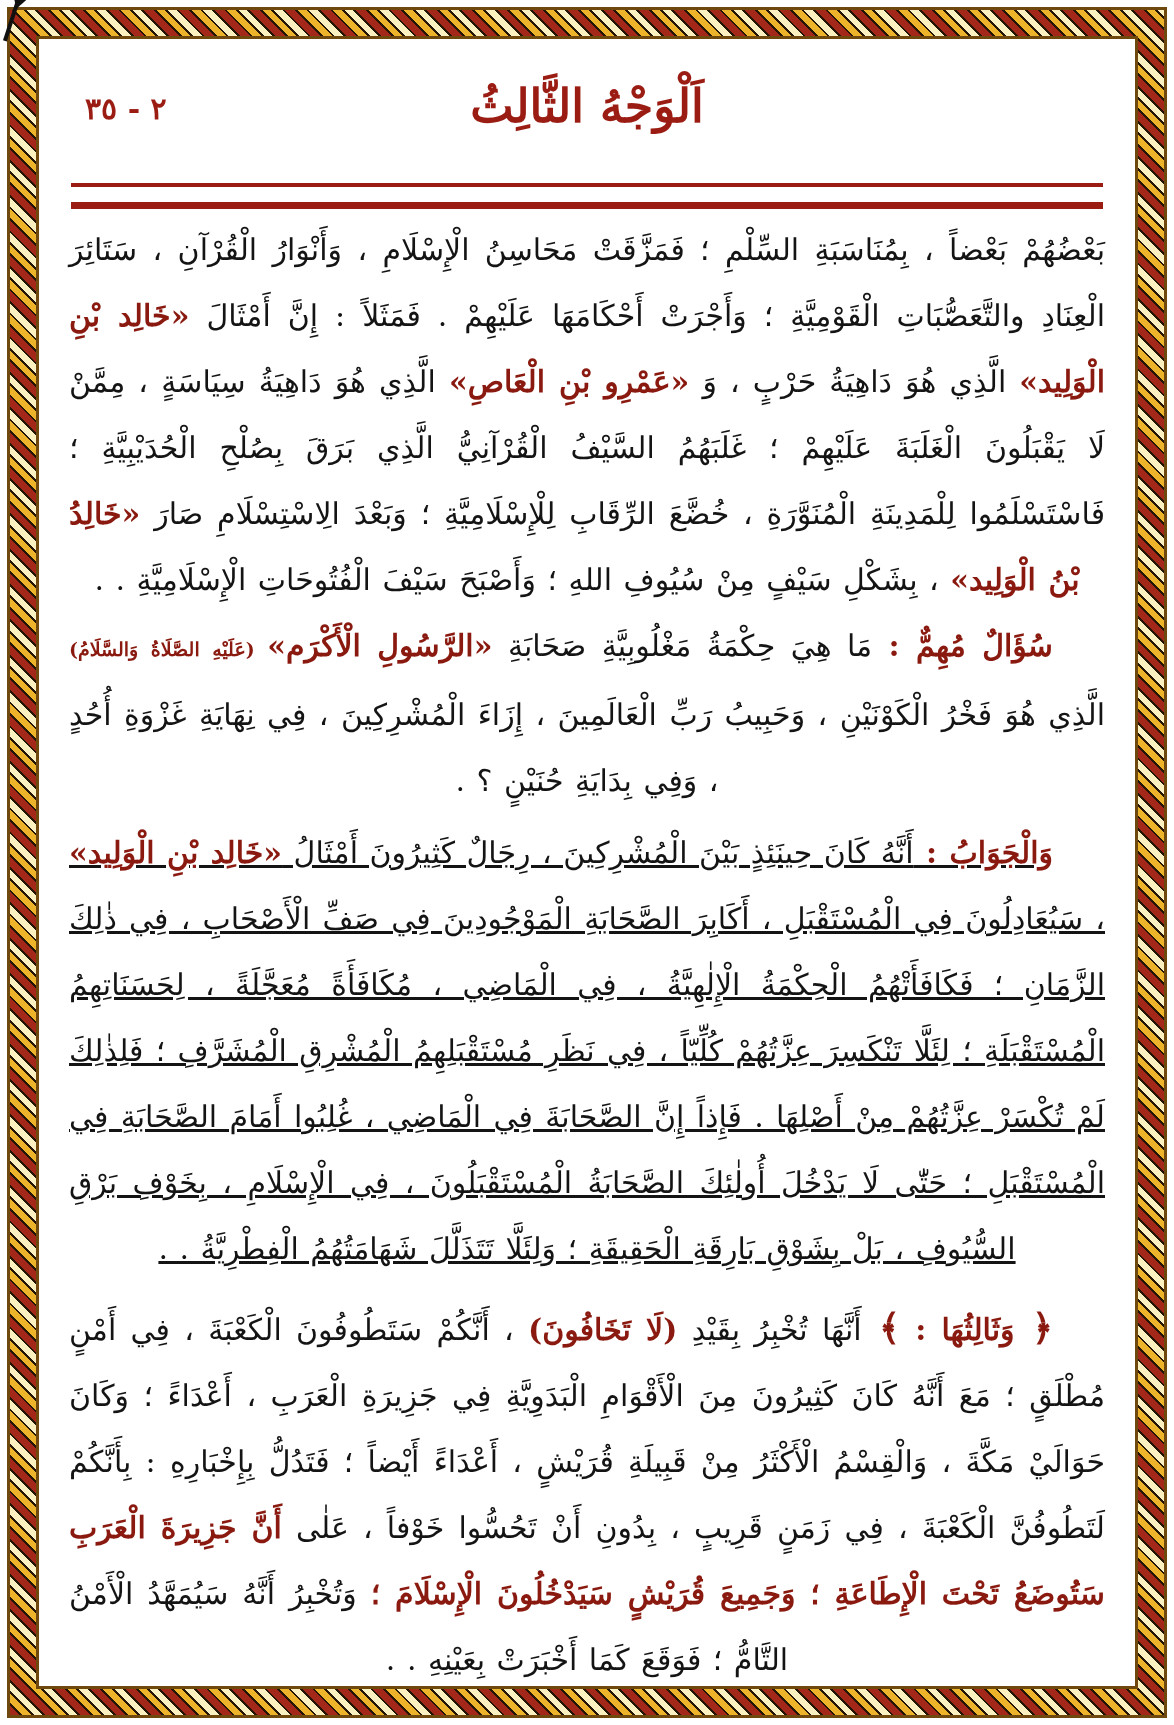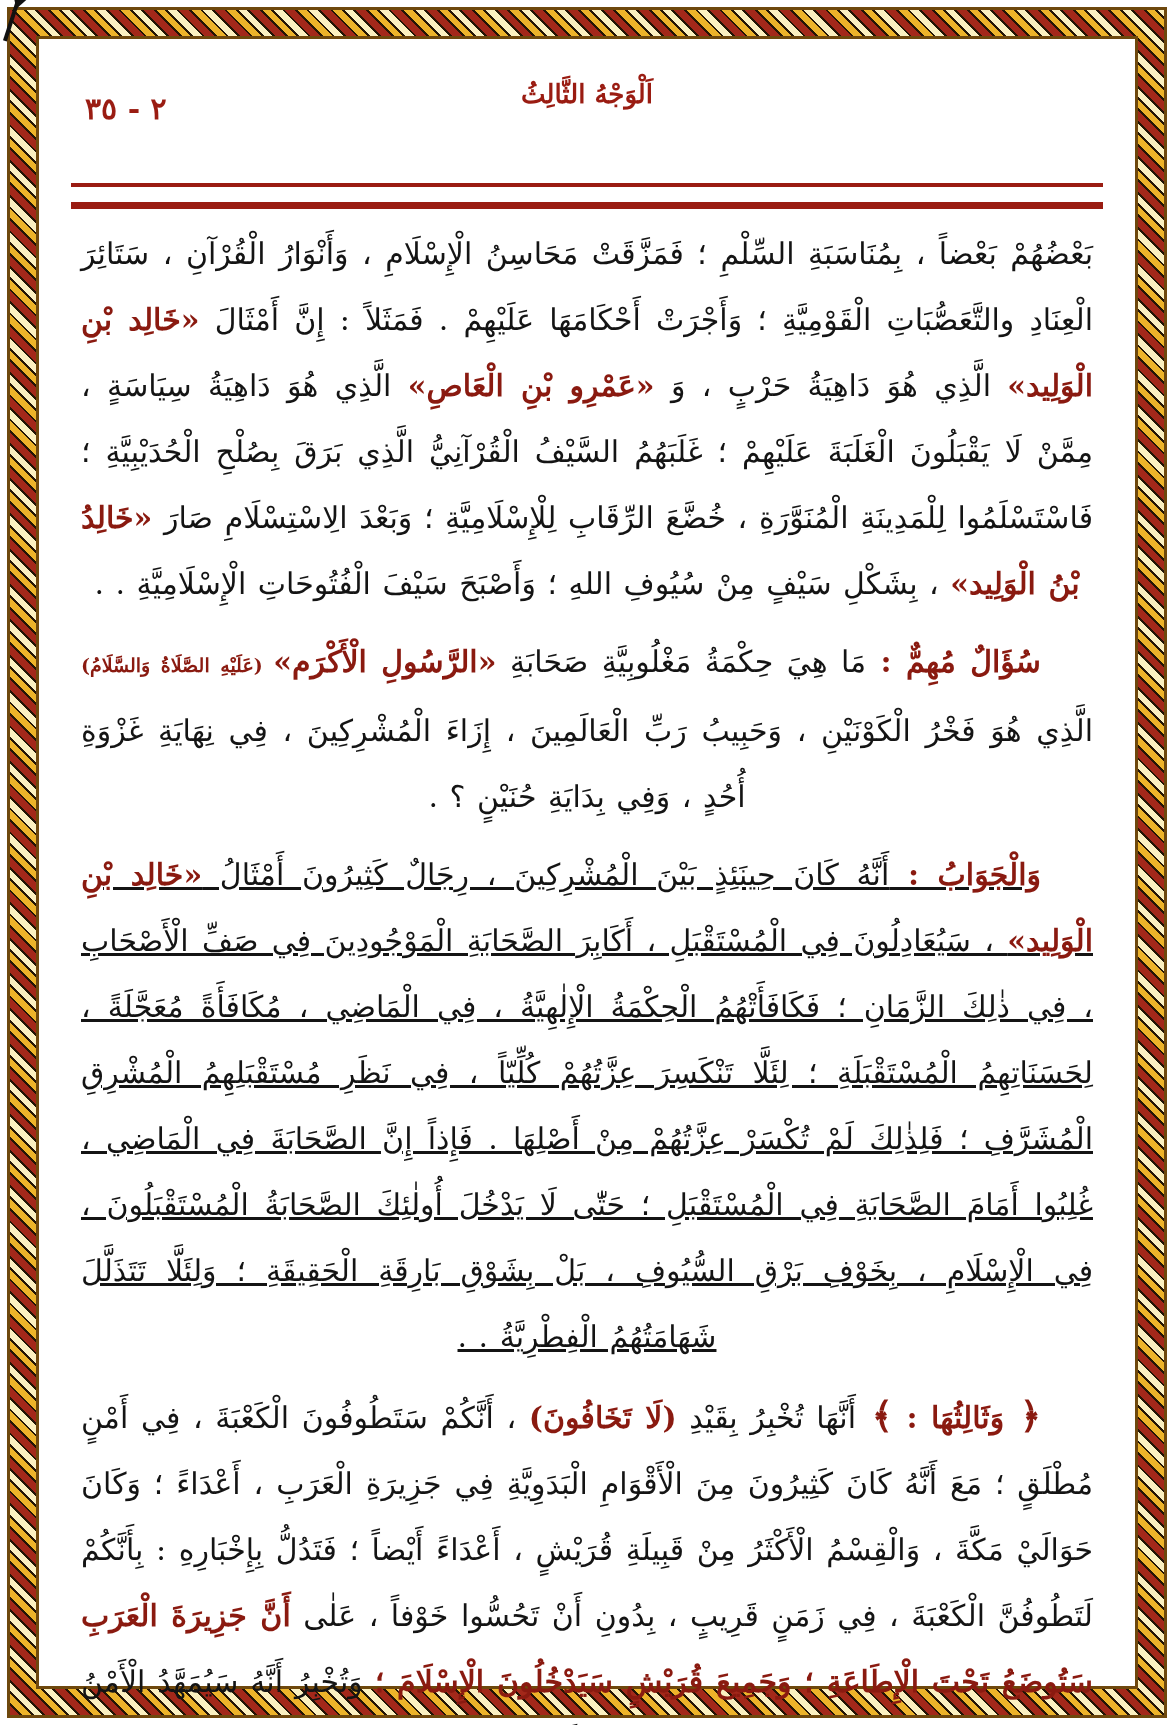--- a/index.html
+++ b/index.html
@@ -50,7 +50,7 @@
   }
   .page-title{
     position:absolute;left:0;right:0;top:14px;text-align:center;
-    font-size:26px;font-weight:bold;
+    font-size:46px;font-weight:bold;
     color:var(--accent,#9a1c12);
   }
   .double-rule{

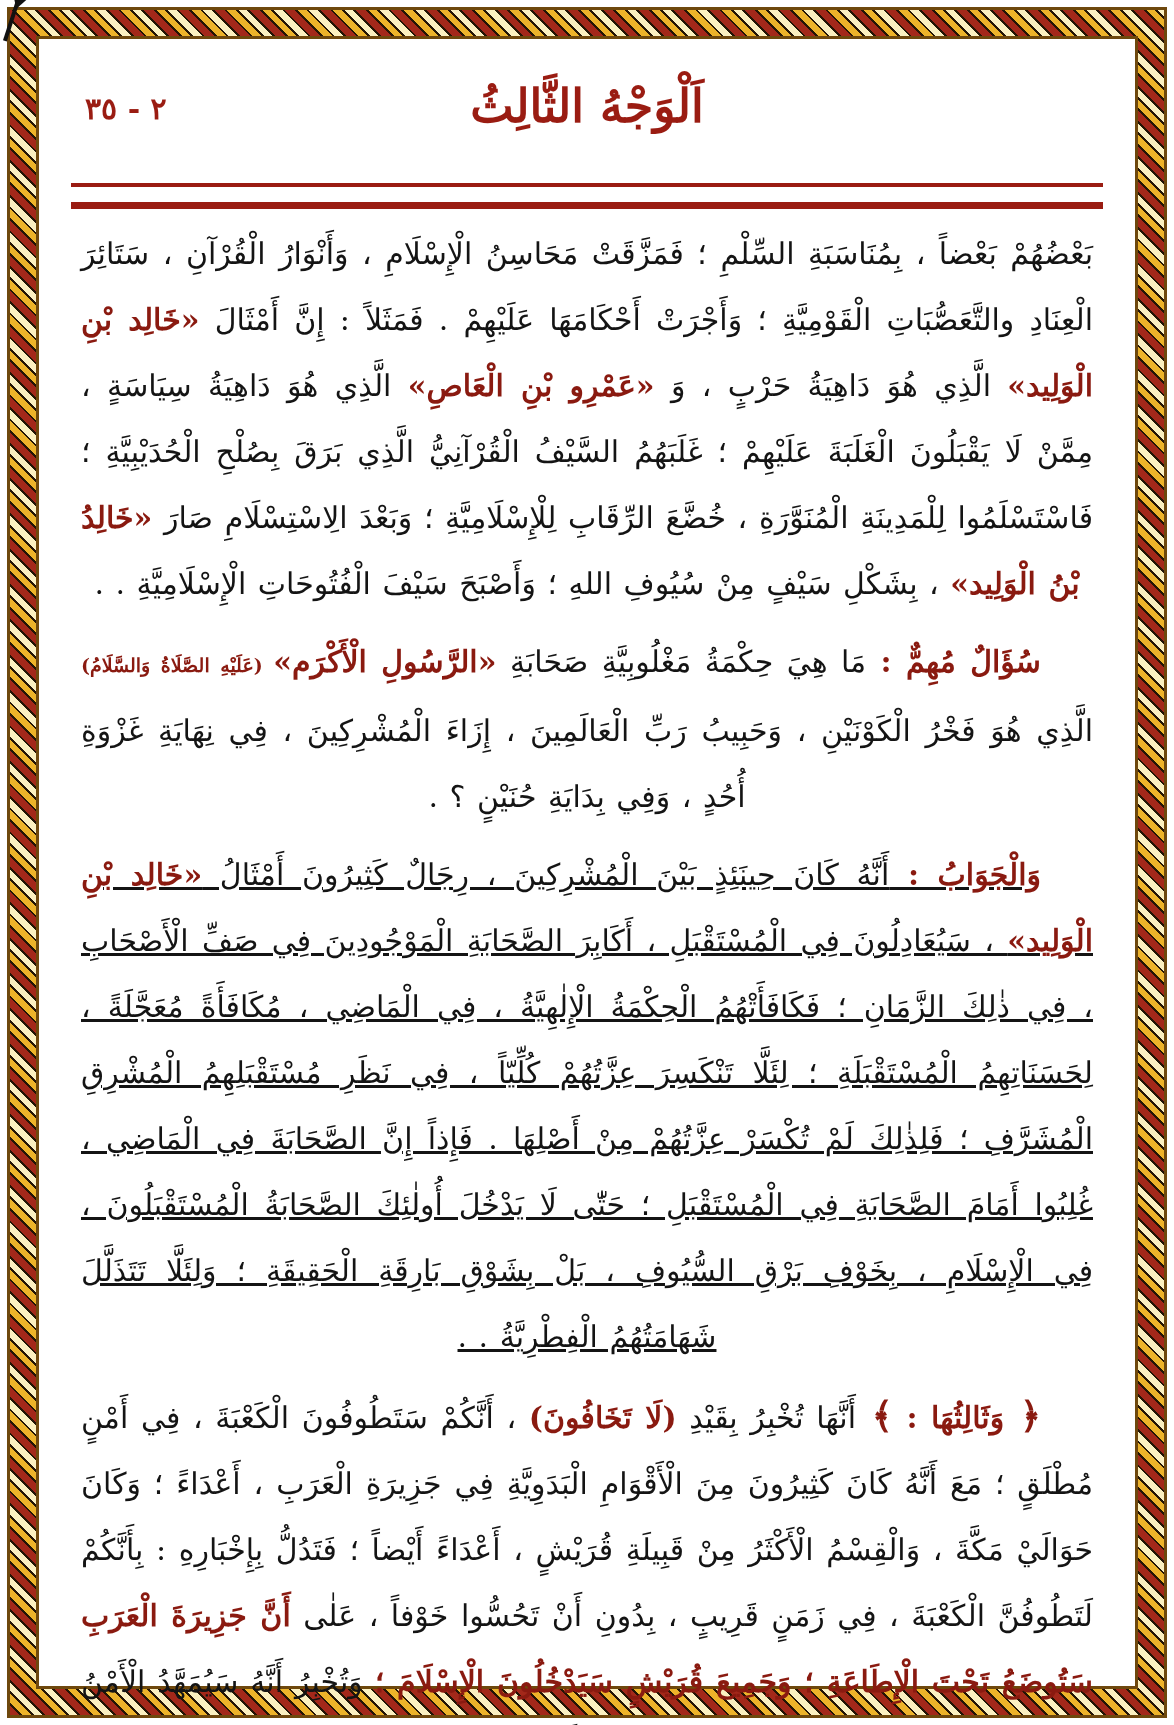--- a/index.html
+++ b/index.html
@@ -65,7 +65,7 @@
     word-spacing:2px;
   }
   .para{
-    margin:12px;
+    margin:0;
     text-align:justify;
     text-align-last:center;
     -moz-text-align-last:center;

